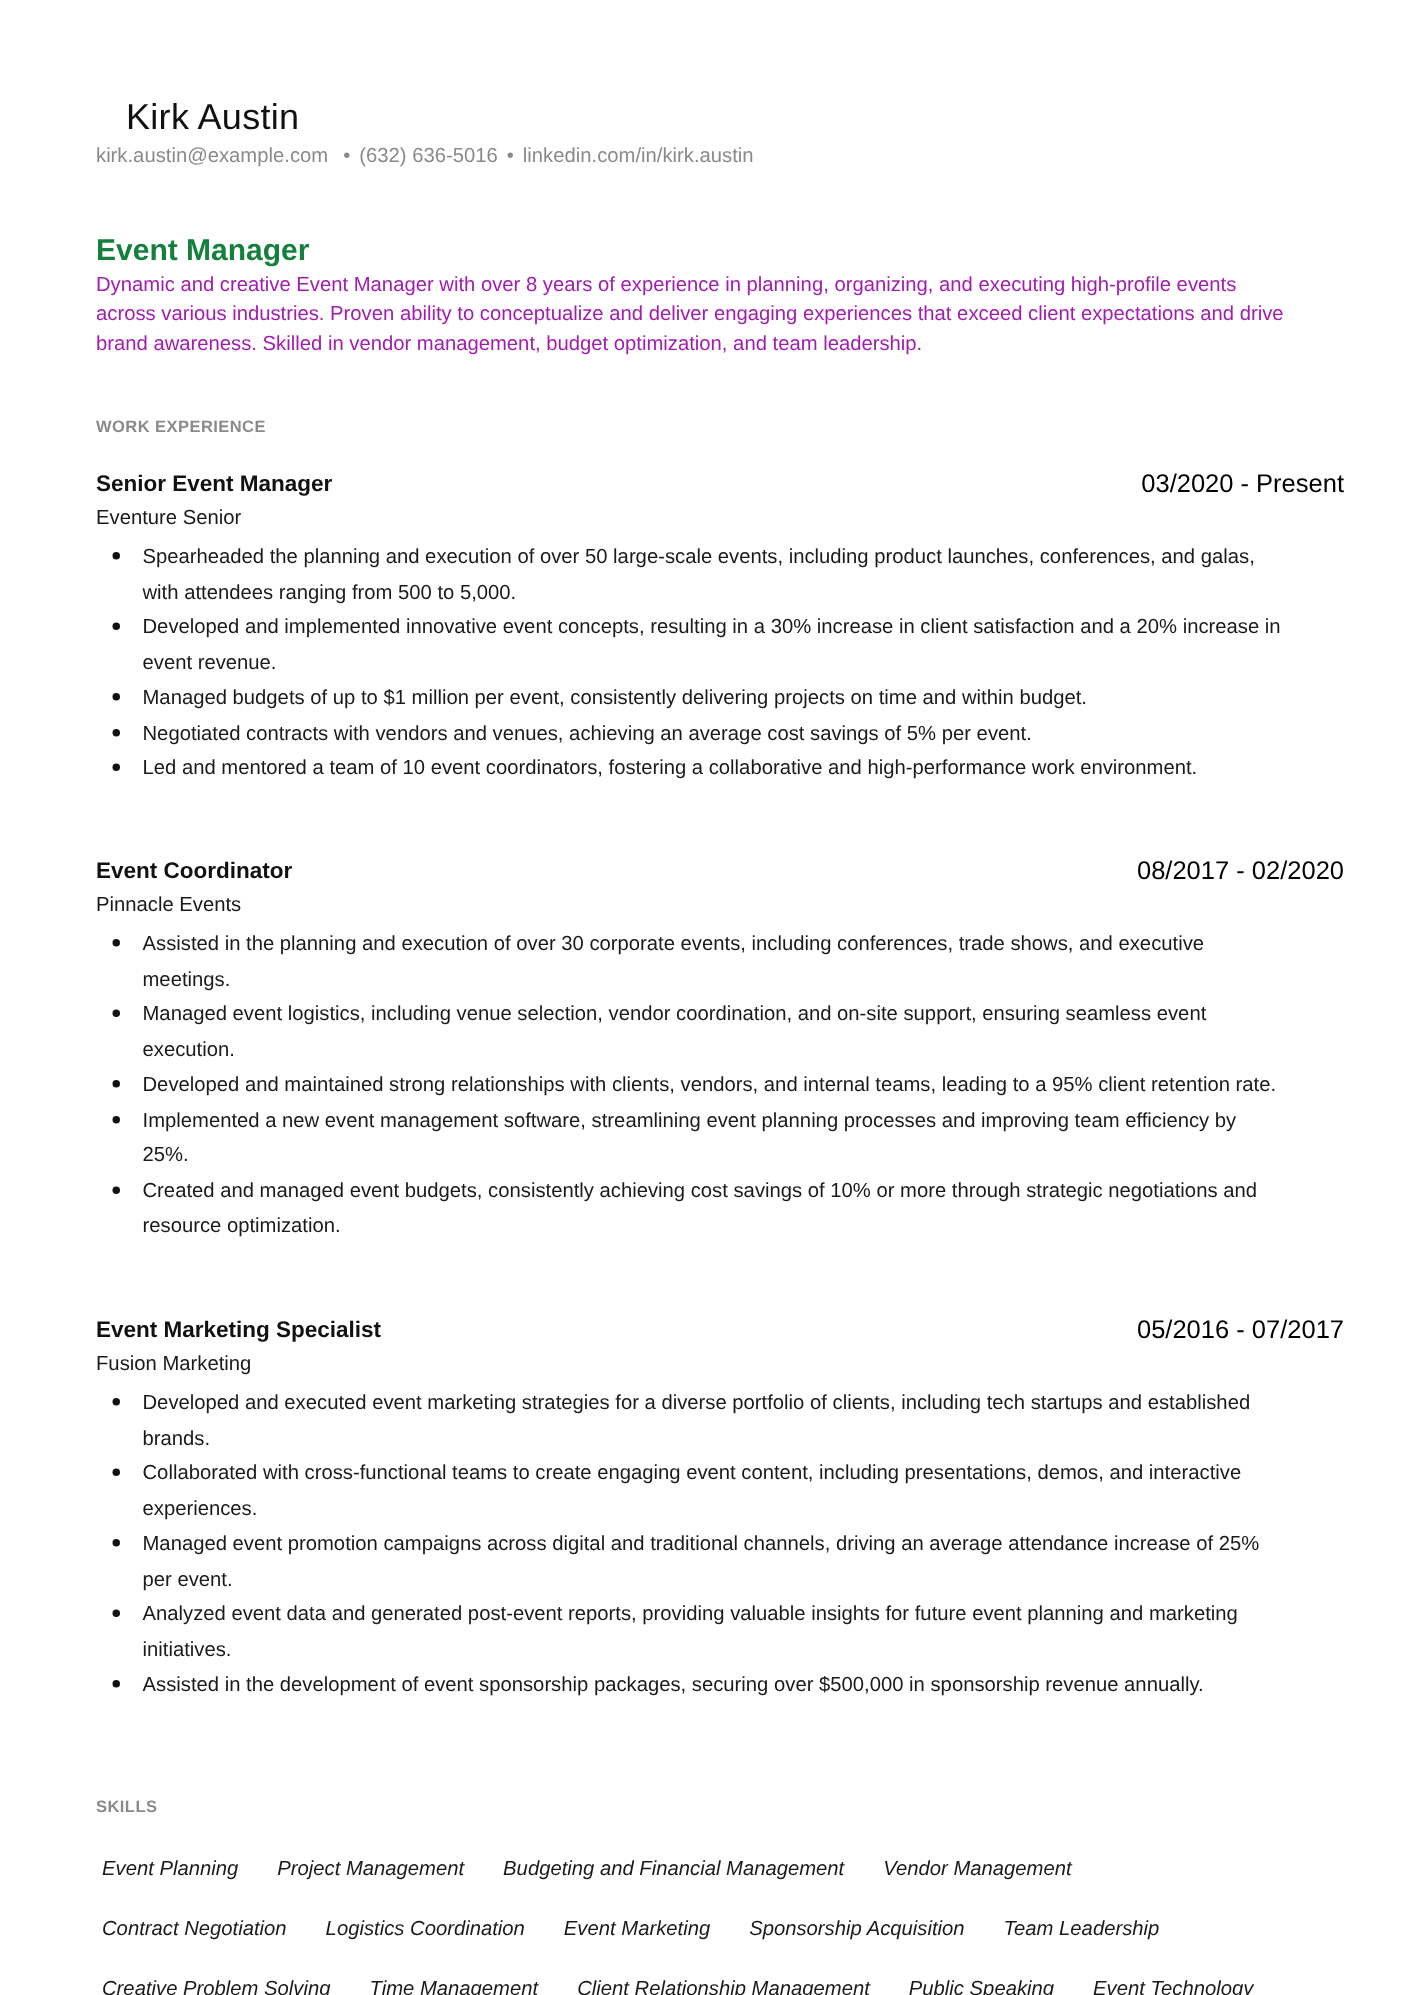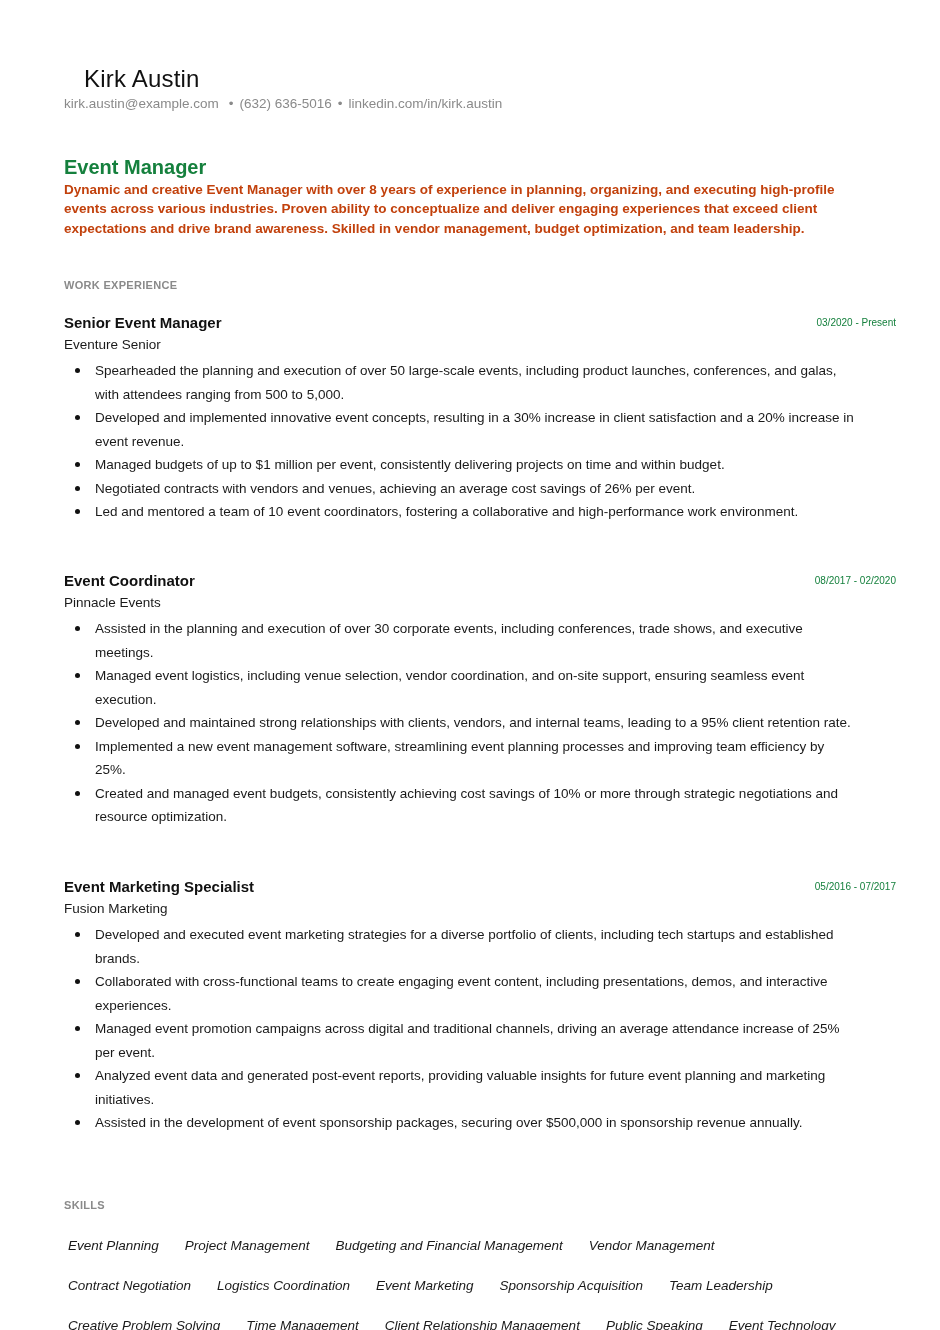--- a/index.html
+++ b/index.html
@@ -13,7 +13,7 @@
   .contact .sep2 { margin: 0 6px 0 6px; }
 
   .headline { position: absolute; top: 154px; left: 0; font-size: 20px; font-weight: 700; color: #15803d; line-height: 26px; }
-  .summary { position: absolute; top: 180px; left: 0; width: 800px; font-size: 13.5px; color: #c2410c; line-height: 19.3px; font-weight: bold; }
+  .summary { position: absolute; top: 180px; left: 0; width: 800px; font-size: 13.5px; color: #a21caf; line-height: 19.3px; }
 
   .section-label { position: absolute; left: 0; font-size: 11px; font-weight: 700; color: #8a8a8a; letter-spacing: 0.3px; line-height: 14px; }
 

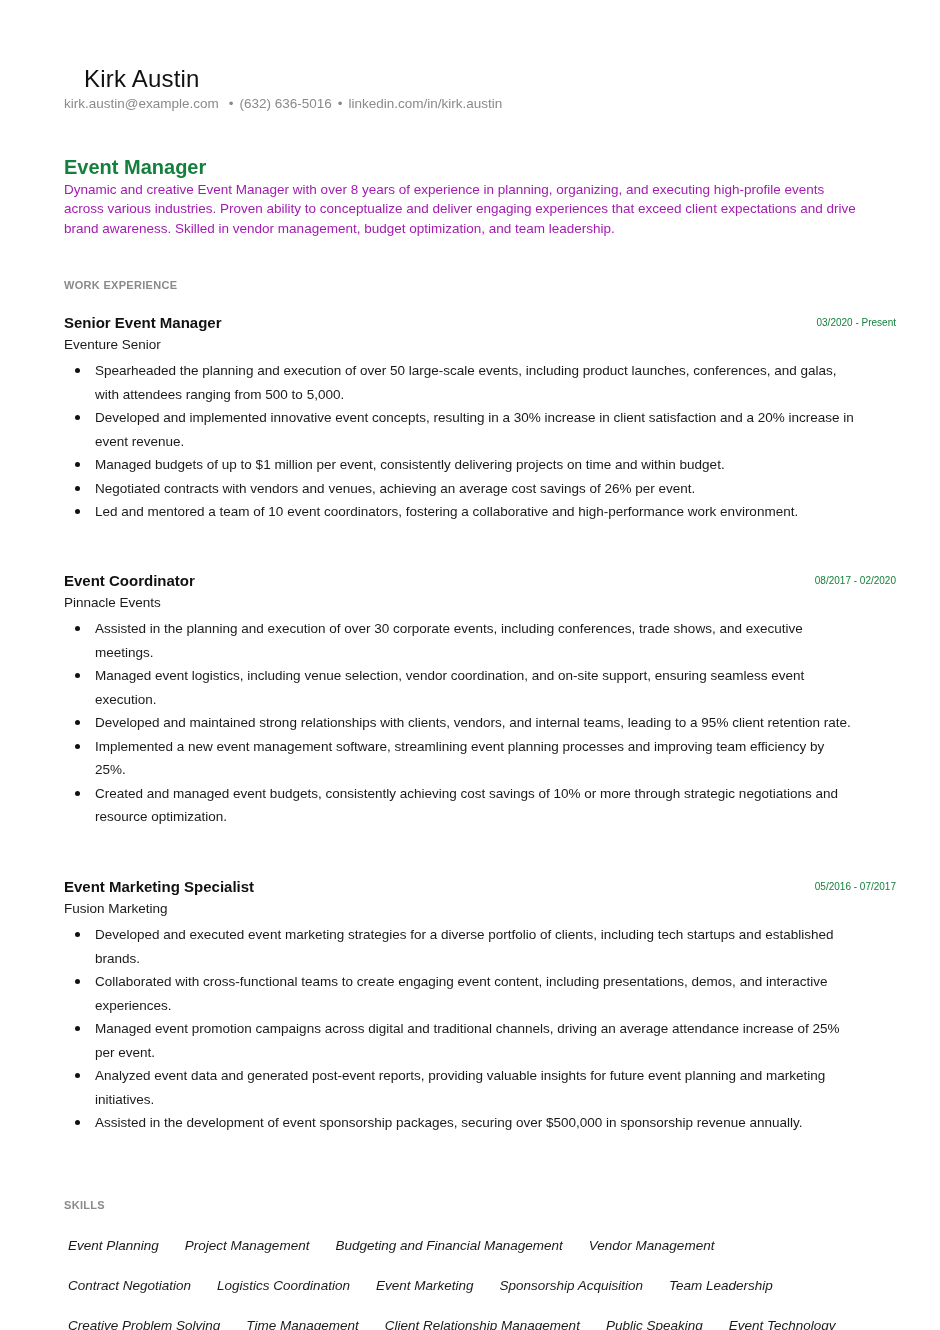--- a/index.html
+++ b/index.html
@@ -20,7 +20,7 @@
   .job { position: absolute; left: 0; width: 832px; }
   .job-head { display: flex; justify-content: space-between; align-items: flex-end; height: 20px; }
   .job-title { font-size: 15px; font-weight: 700; color: #111; line-height: 20px; }
-  .job-dates { font-size: 10px; color: #15803d; line-height: 20px; }
+  .job-dates { font-size: 17px; color: #000000; line-height: 20px; }
   .company { font-size: 13.5px; color: #1a1a1a; line-height: 22px; margin-top: 1px; }
   .bullets { list-style: none; margin-top: 3px; }
   .bullets li { position: relative; padding-left: 31px; padding-right: 40px; font-size: 13.5px; color: #1a1a1a; line-height: 23.5px; }

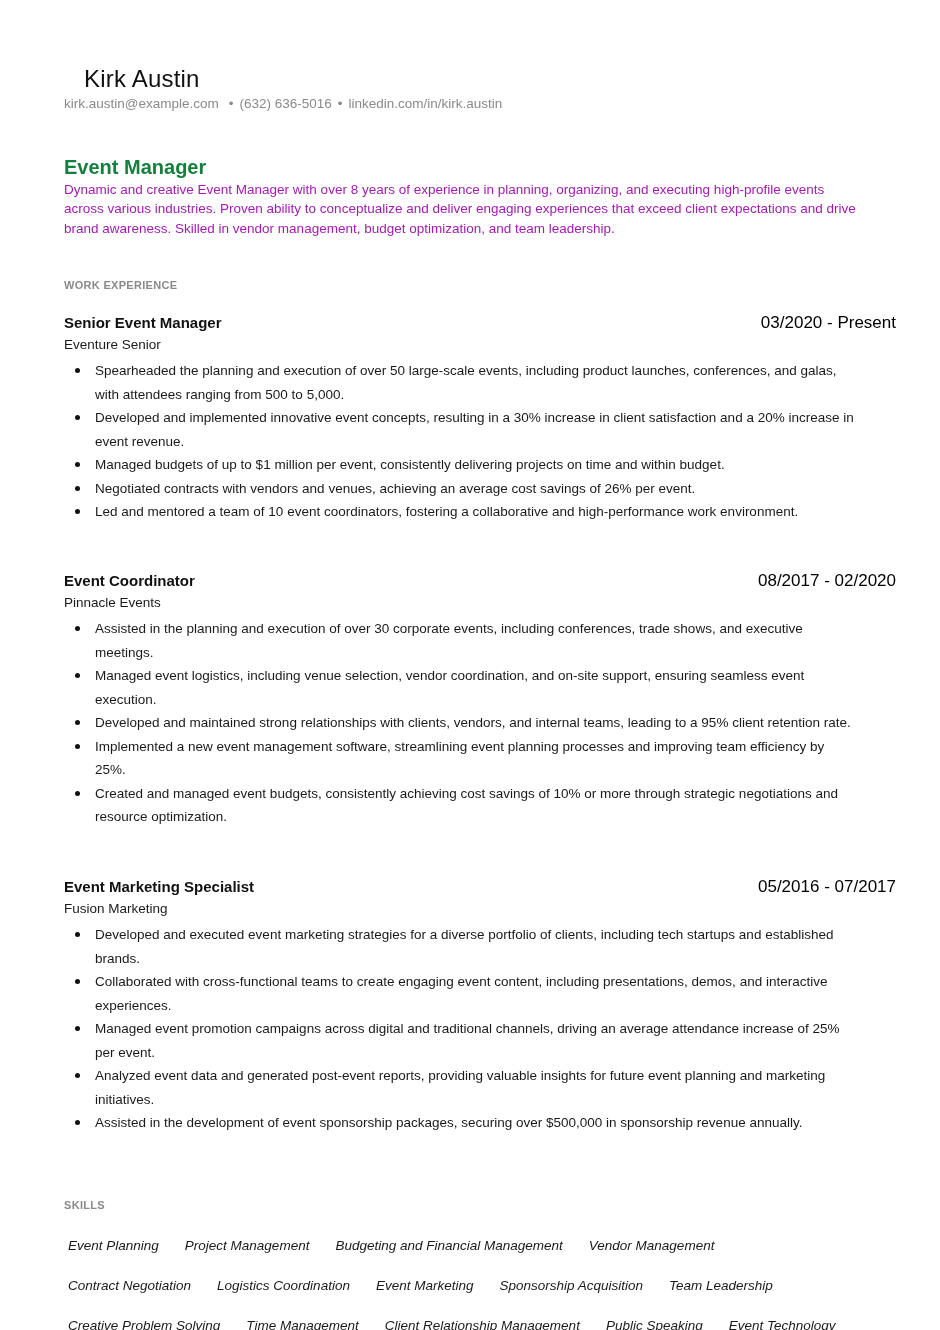--- a/index.html
+++ b/index.html
@@ -59,7 +59,7 @@
       <li><span class="dot"></span><span>Spearheaded the planning and execution of over 50 large-scale events, including product launches, conferences, and galas, with attendees ranging from 500 to 5,000.</span></li>
       <li><span class="dot"></span><span>Developed and implemented innovative event concepts, resulting in a 30% increase in client satisfaction and a 20% increase in event revenue.</span></li>
       <li><span class="dot"></span><span>Managed budgets of up to $1 million per event, consistently delivering projects on time and within budget.</span></li>
-      <li><span class="dot"></span><span>Negotiated contracts with vendors and venues, achieving an average cost savings of 26% per event.</span></li>
+      <li><span class="dot"></span><span>Negotiated contracts with vendors and venues, achieving an average cost savings of 5% per event.</span></li>
       <li><span class="dot"></span><span>Led and mentored a team of 10 event coordinators, fostering a collaborative and high-performance work environment.</span></li>
     </ul>
   </div>

